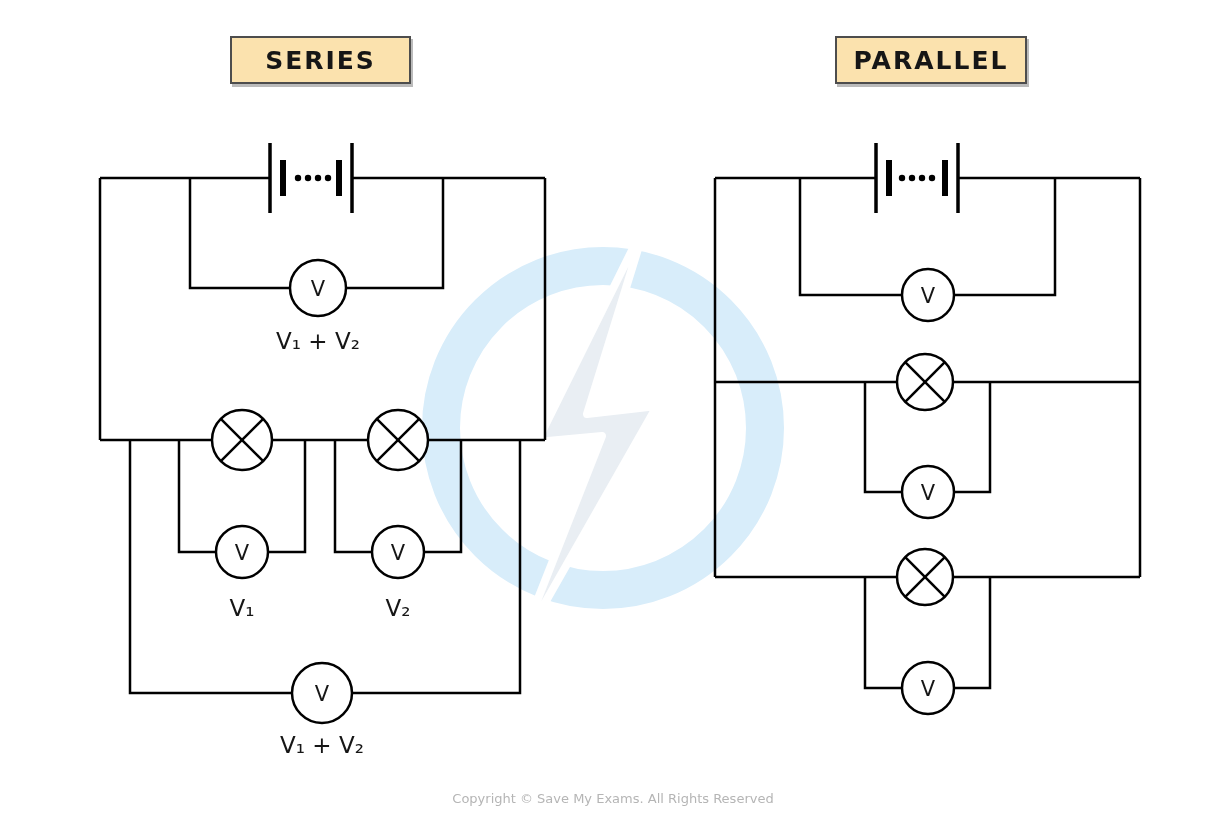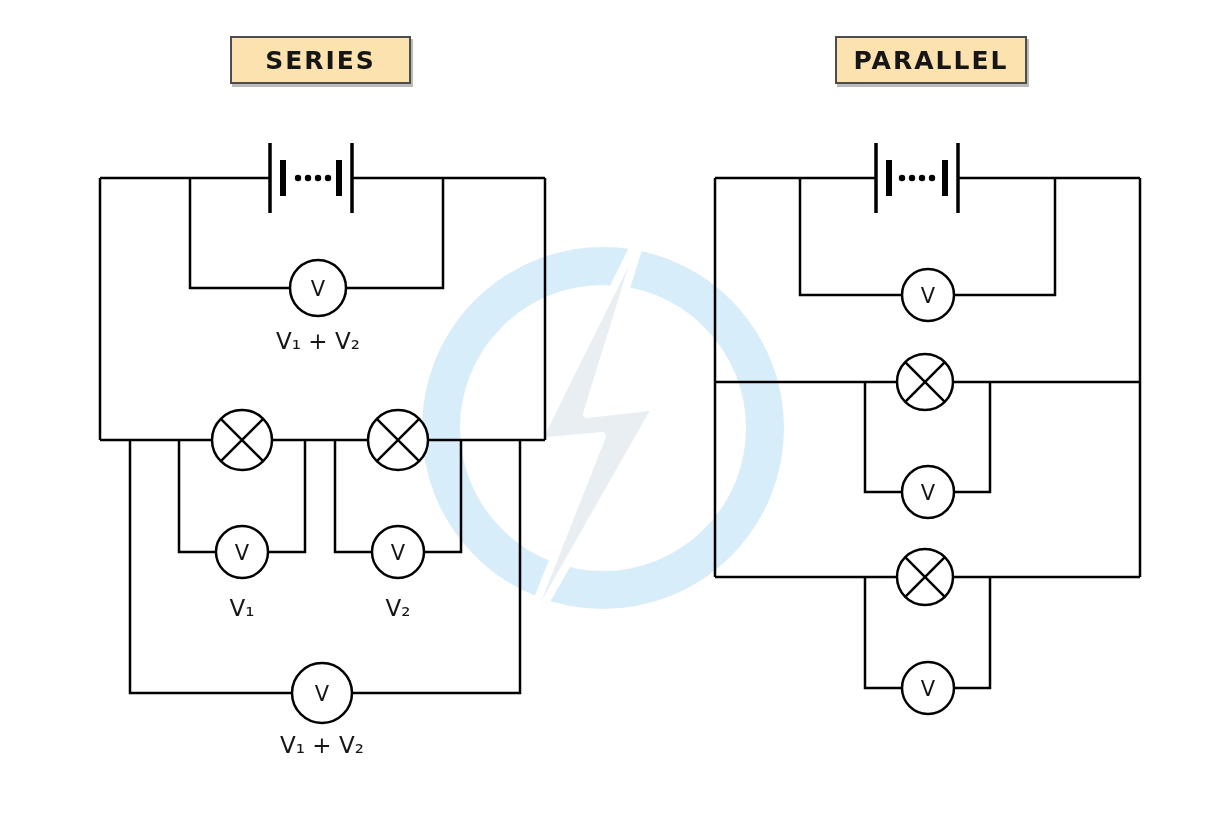--- a/index.html
+++ b/index.html
@@ -156,6 +156,7 @@
     </g>
   </svg>
 
+  <div class="copyright">Copyright © Save My Exams. All Rights Reserved</div>
 </div>
 
 </body></html>

